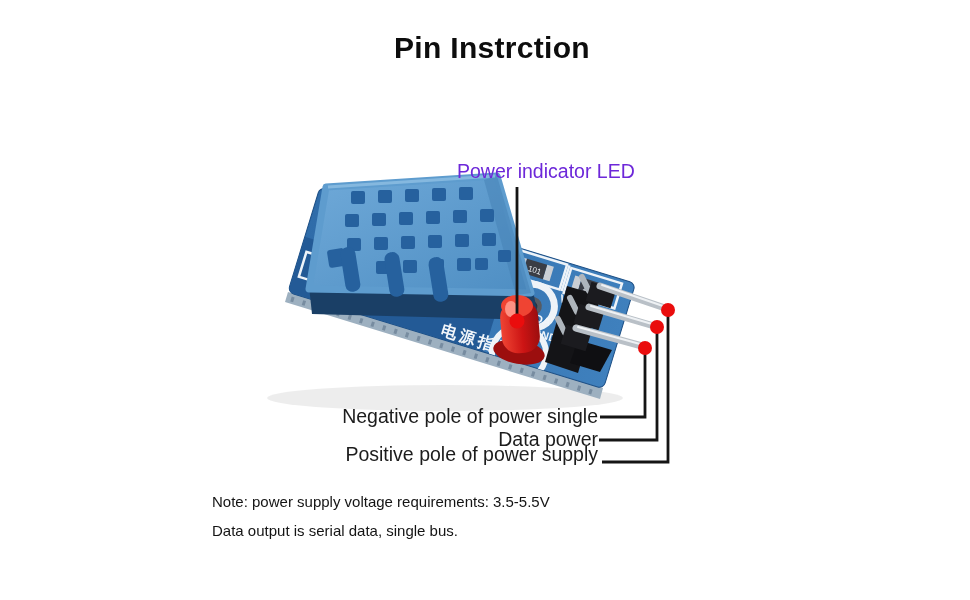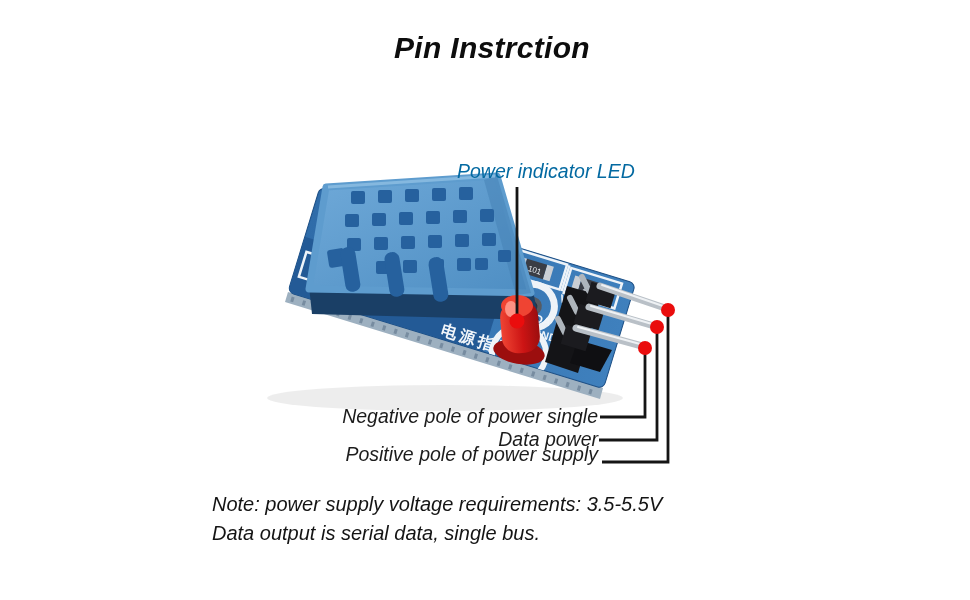--- a/index.html
+++ b/index.html
@@ -7,7 +7,7 @@
     width:970px;height:600px;background:#ffffff;position:relative;
     overflow:hidden;font-family:"Liberation Sans",sans-serif;
   }
-  .abs{position:absolute;white-space:nowrap;font-style:italic;}
+  .abs{position:absolute;white-space:nowrap;}
   .title{
     left:0;right:0;top:31px;text-align:center;padding-left:14px;
     font-size:30px;font-weight:bold;color:#0d0d0d;letter-spacing:.3px;

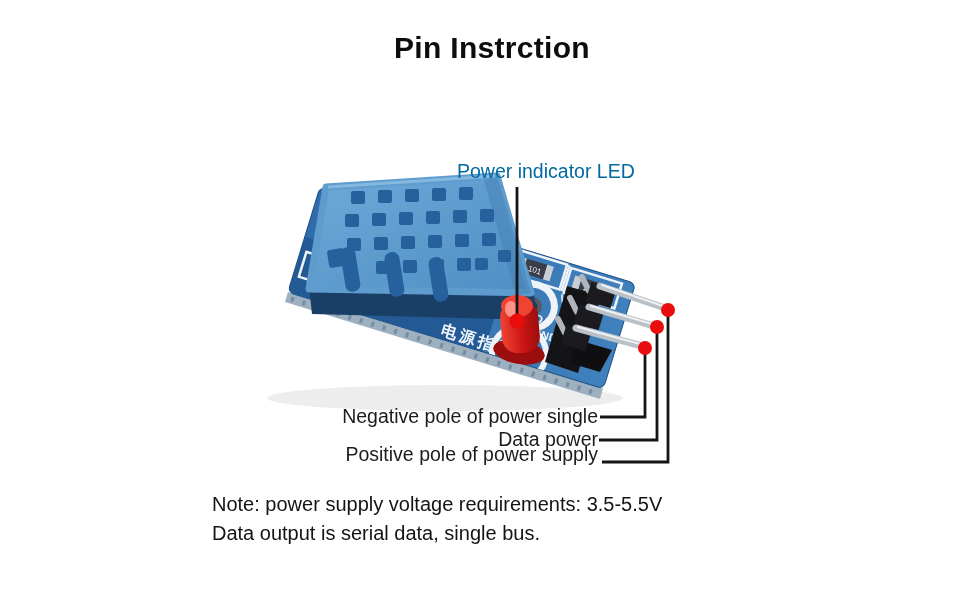--- a/index.html
+++ b/index.html
@@ -12,7 +12,7 @@
     left:0;right:0;top:31px;text-align:center;padding-left:14px;
     font-size:30px;font-weight:bold;color:#0d0d0d;letter-spacing:.3px;
   }
-  .led-label{left:457px;top:160px;font-size:19.5px;color:#0369a1;}
+  .led-label{left:457px;top:160px;font-size:19.5px;color:#6d28d9;}
   .pin-label{right:372px;text-align:right;font-size:19.5px;line-height:24px;color:#1c1c1c;}
   .pl-0{top:404px}.pl-1{top:427px}.pl-2{top:442px}
   .note-line{left:212px;font-size:20px;color:#141414;}

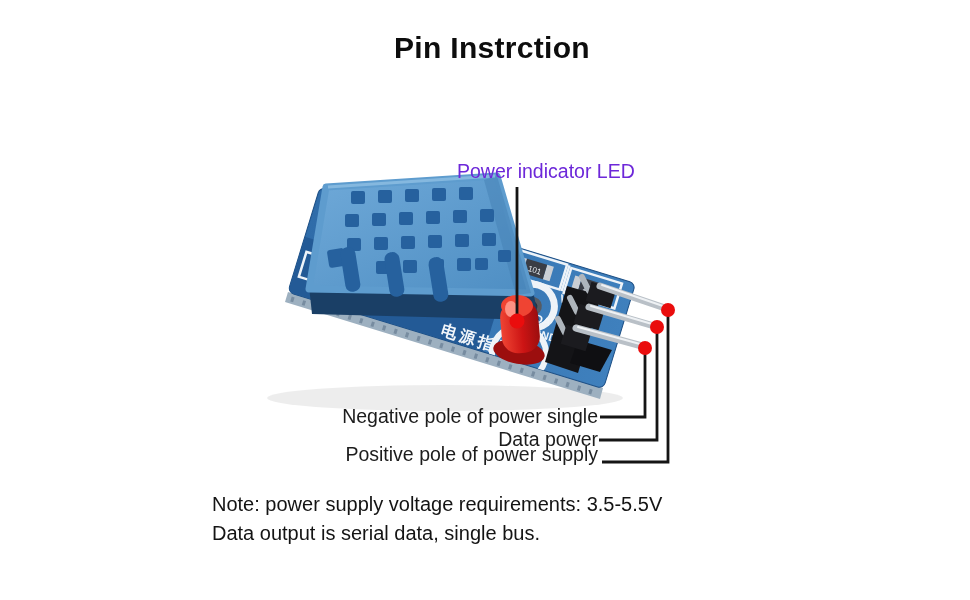--- a/index.html
+++ b/index.html
@@ -15,7 +15,7 @@
   .led-label{left:457px;top:160px;font-size:19.5px;color:#6d28d9;}
   .pin-label{right:372px;text-align:right;font-size:19.5px;line-height:24px;color:#1c1c1c;}
   .pl-0{top:404px}.pl-1{top:427px}.pl-2{top:442px}
-  .note-line{left:212px;font-size:20px;color:#141414;}
+  .note-line{left:212px;font-size:15px;color:#141414;}
   .nl-1{top:493px}.nl-2{top:522px}
   svg{position:absolute;left:250px;top:150px;width:470px;height:330px;}
   svg text{font-family:"Liberation Sans","DejaVu Sans",sans-serif;}

